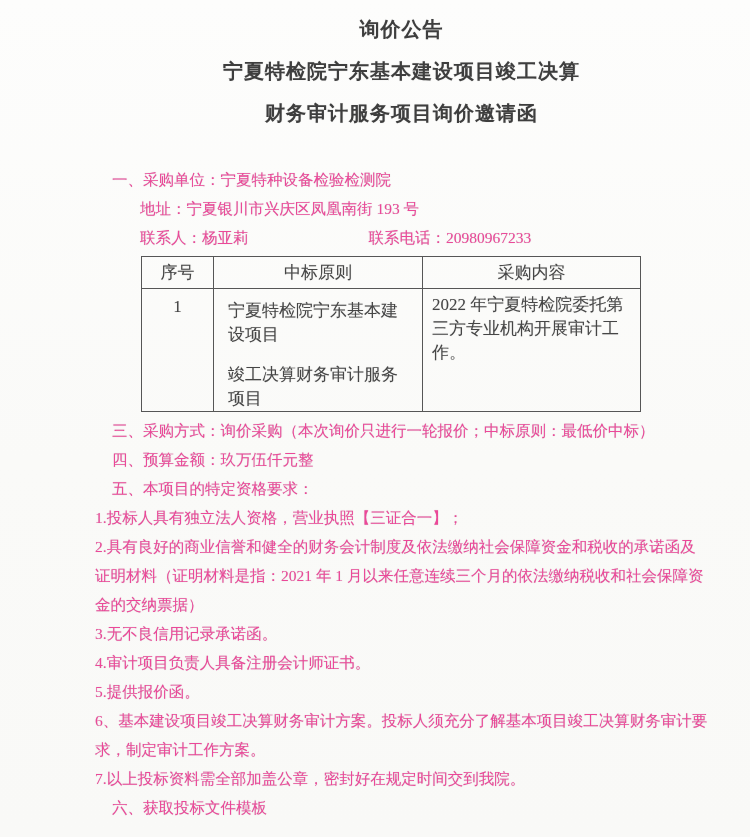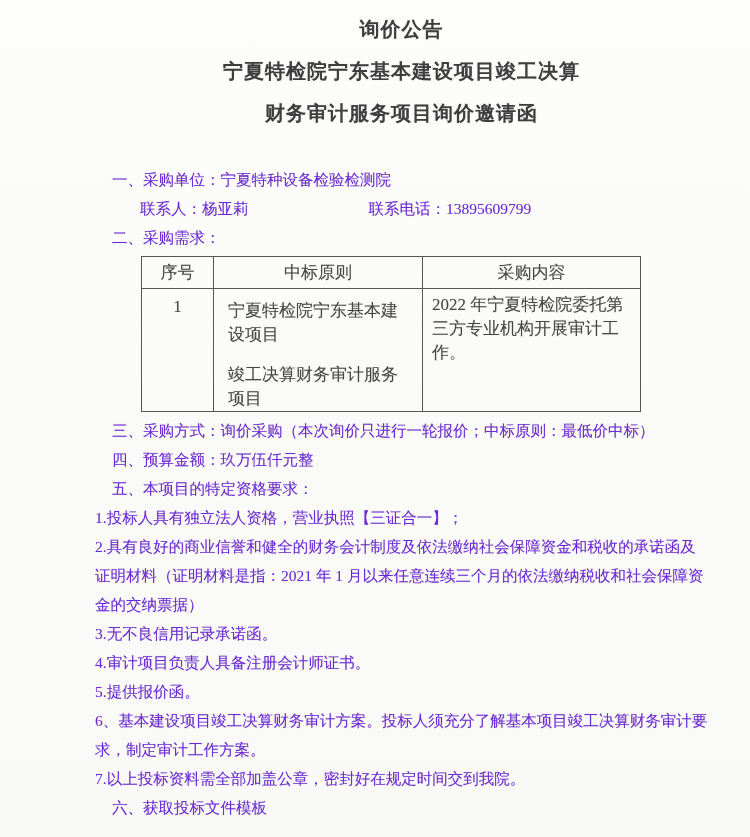--- a/index.html
+++ b/index.html
@@ -32,7 +32,7 @@
   .body p {
     font-size: 15.5px;
     line-height: 29px;
-    color: #6d28d9;
+    color: #ec4899;
   }
   .heading { padding-left: 17px; }
   .indent { padding-left: 45px; }

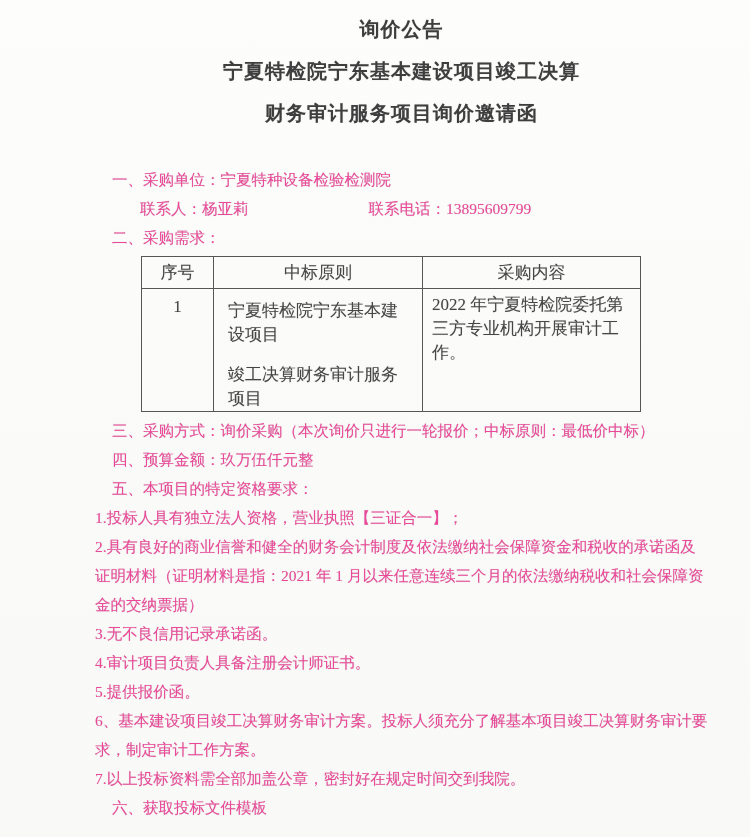--- a/index.html
+++ b/index.html
@@ -76,6 +76,7 @@
 
   <div class="body">
     <p class="heading">一、采购单位：宁夏特种设备检验检测院</p>
+    <p class="indent">地址：宁夏银川市兴庆区凤凰南街 193 号</p>
     <p class="indent contact-row"><span>联系人：杨亚莉</span><span class="phone">联系电话：13895609799</span></p>
 
     <p class="heading">二、采购需求：</p>

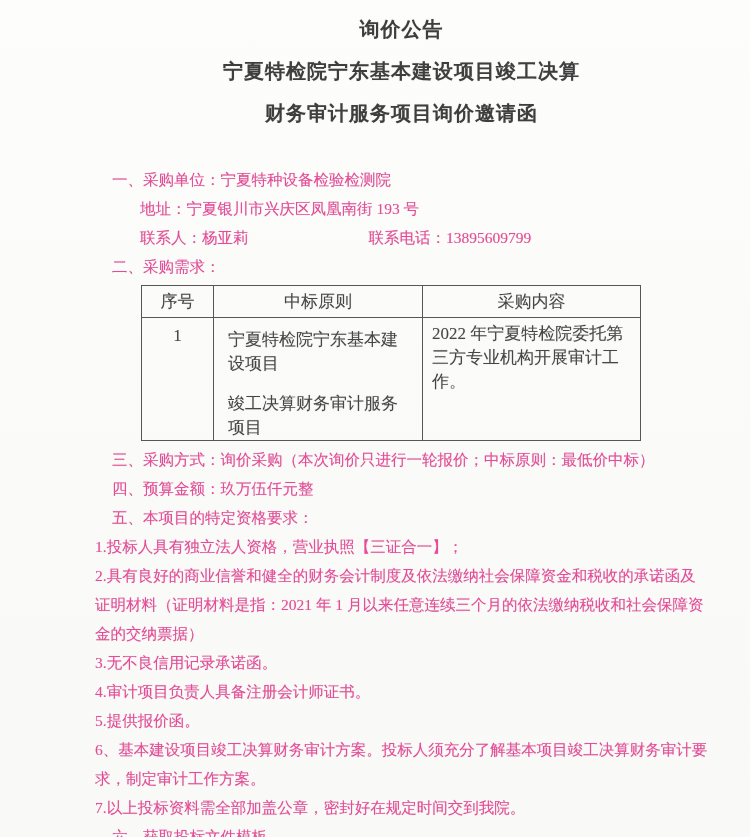--- a/index.html
+++ b/index.html
@@ -77,7 +77,7 @@
   <div class="body">
     <p class="heading">一、采购单位：宁夏特种设备检验检测院</p>
     <p class="indent">地址：宁夏银川市兴庆区凤凰南街 193 号</p>
-    <p class="indent contact-row"><span>联系人：杨亚莉</span><span class="phone">联系电话：13895609799</span></p>
+    <p class="indent contact-row"><span>联系人：杨亚莉</span><span class="phone">联系电话：20980967233</span></p>
 
     <p class="heading">二、采购需求：</p>
 

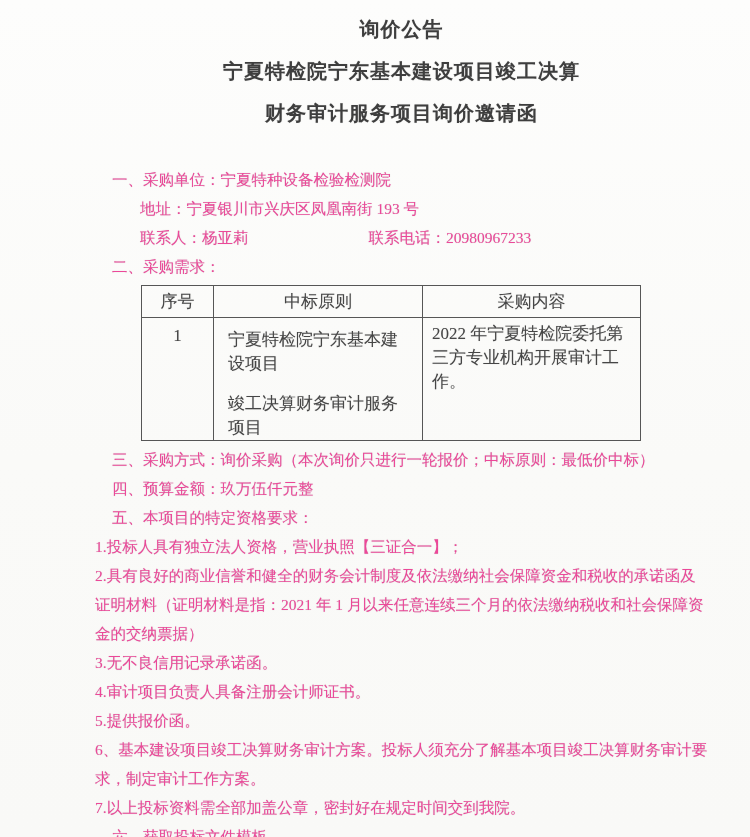--- a/index.html
+++ b/index.html
@@ -79,7 +79,6 @@
     <p class="indent">地址：宁夏银川市兴庆区凤凰南街 193 号</p>
     <p class="indent contact-row"><span>联系人：杨亚莉</span><span class="phone">联系电话：20980967233</span></p>
 
-    <p class="heading">二、采购需求：</p>
 
     <table class="demand-table">
       <colgroup>

